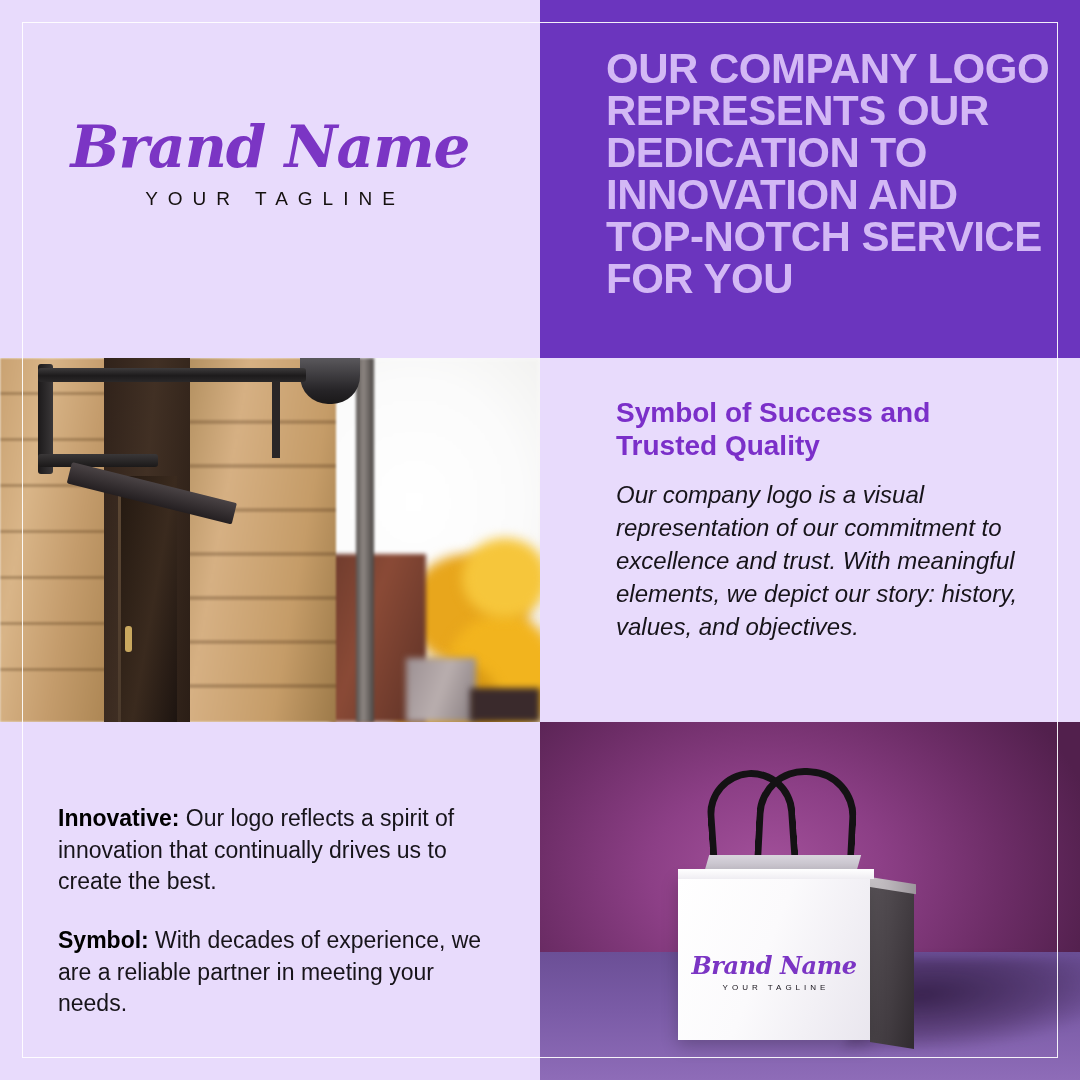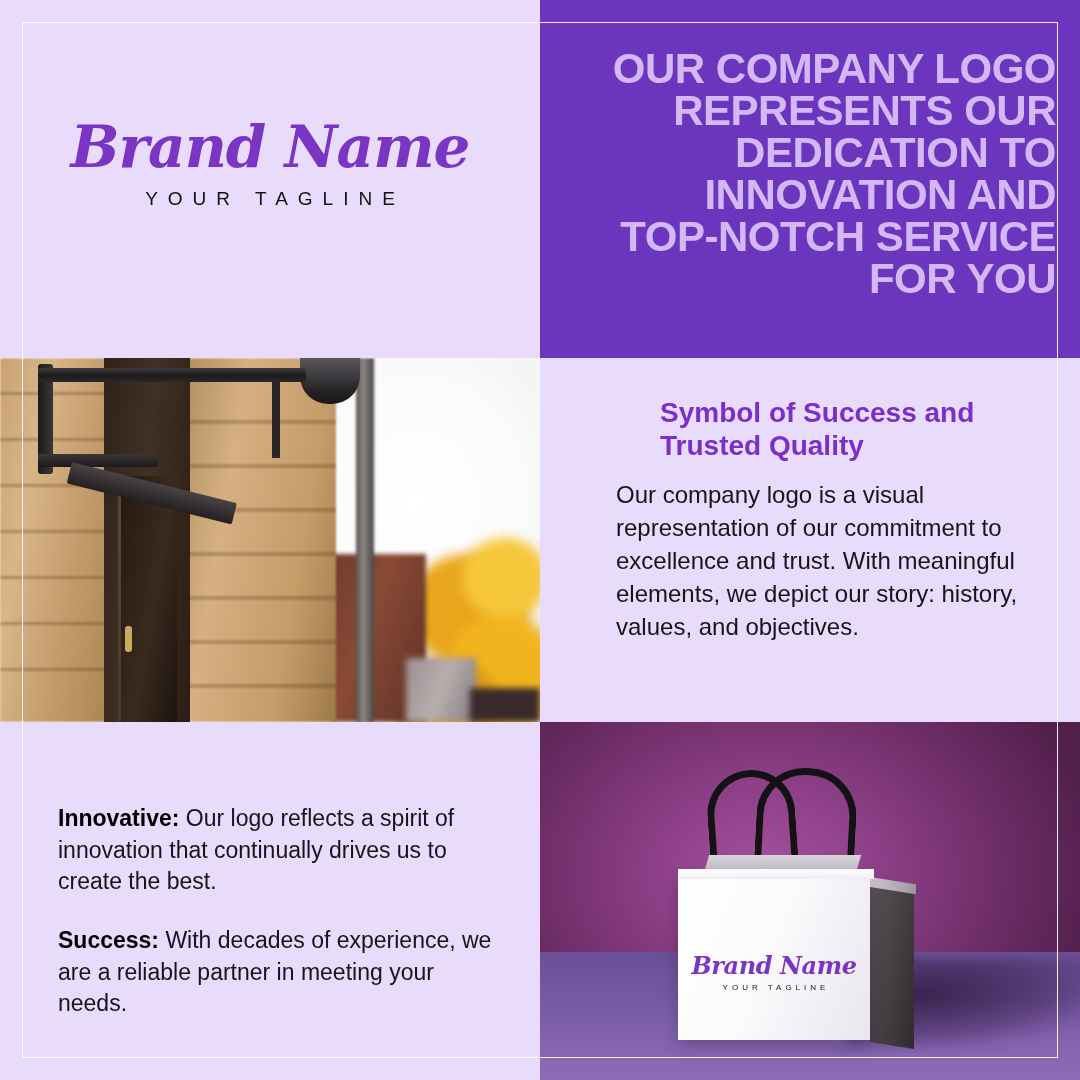--- a/index.html
+++ b/index.html
@@ -19,7 +19,7 @@
   
   .cell{position:absolute;overflow:hidden;}
   #cell-logo      {left:0;   top:0;    width:540px; height:358px; background:#e8dbfc;}
-  #cell-headline  {left:540px;top:0;    width:540px; height:358px; background:#6b35be;text-align:right;}
+  #cell-headline  {left:540px;top:0;    width:540px; height:358px; background:#6b35be;}
   #cell-sign      {left:0;   top:358px;width:540px; height:364px;}
   #cell-about     {left:540px;top:358px;width:540px; height:364px; background:#e8dbfc;}
   #cell-features  {left:0;   top:722px;width:540px; height:358px; background:#e8dbfc;}

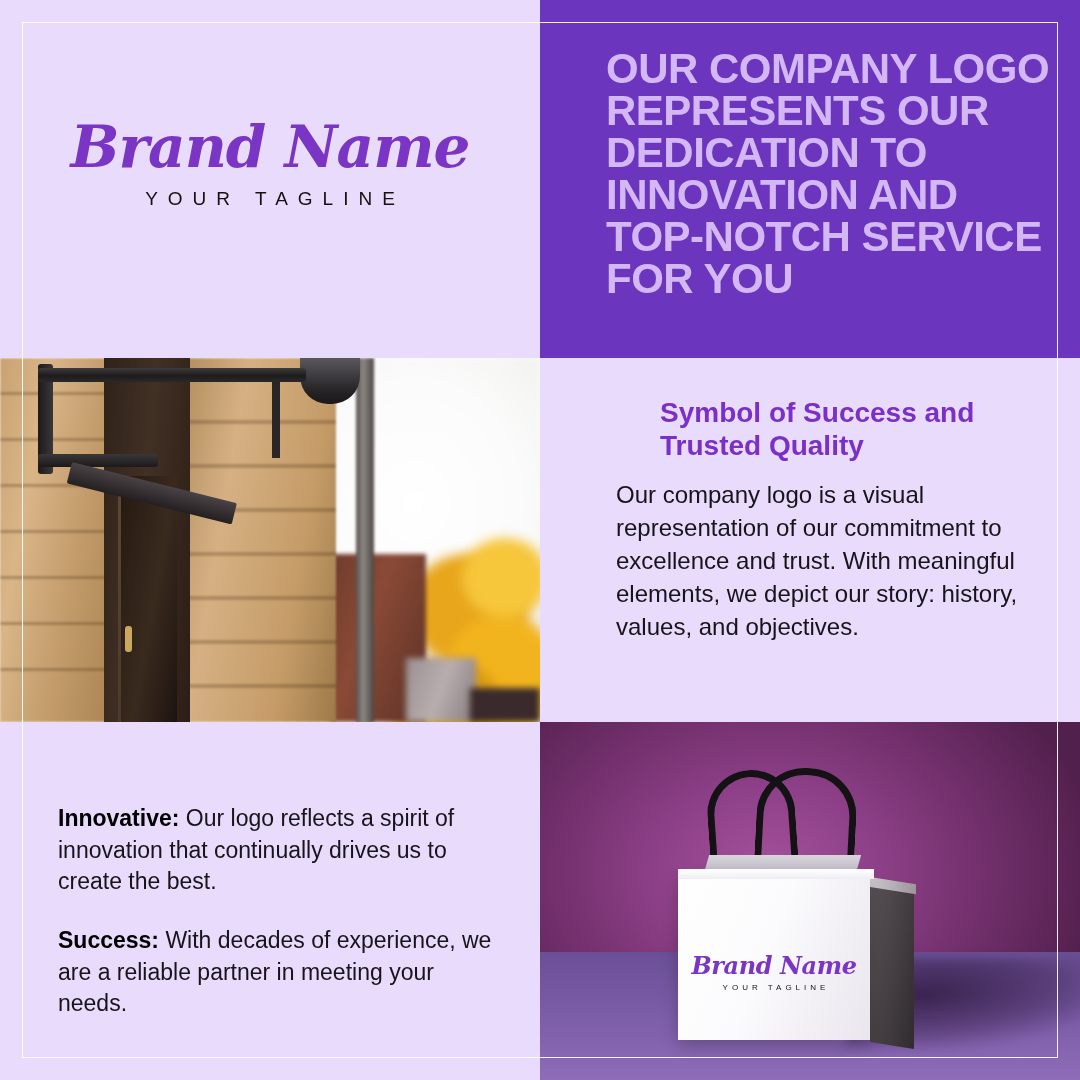--- a/index.html
+++ b/index.html
@@ -64,7 +64,6 @@
     font-family:"Liberation Sans", sans-serif;
     font-weight:bold;font-size:28px;line-height:1.18;
     color:#7b2fc9;
-    margin-left:44px;
   }
   .about-body{
     position:absolute;left:76px;top:120px;width:448px;

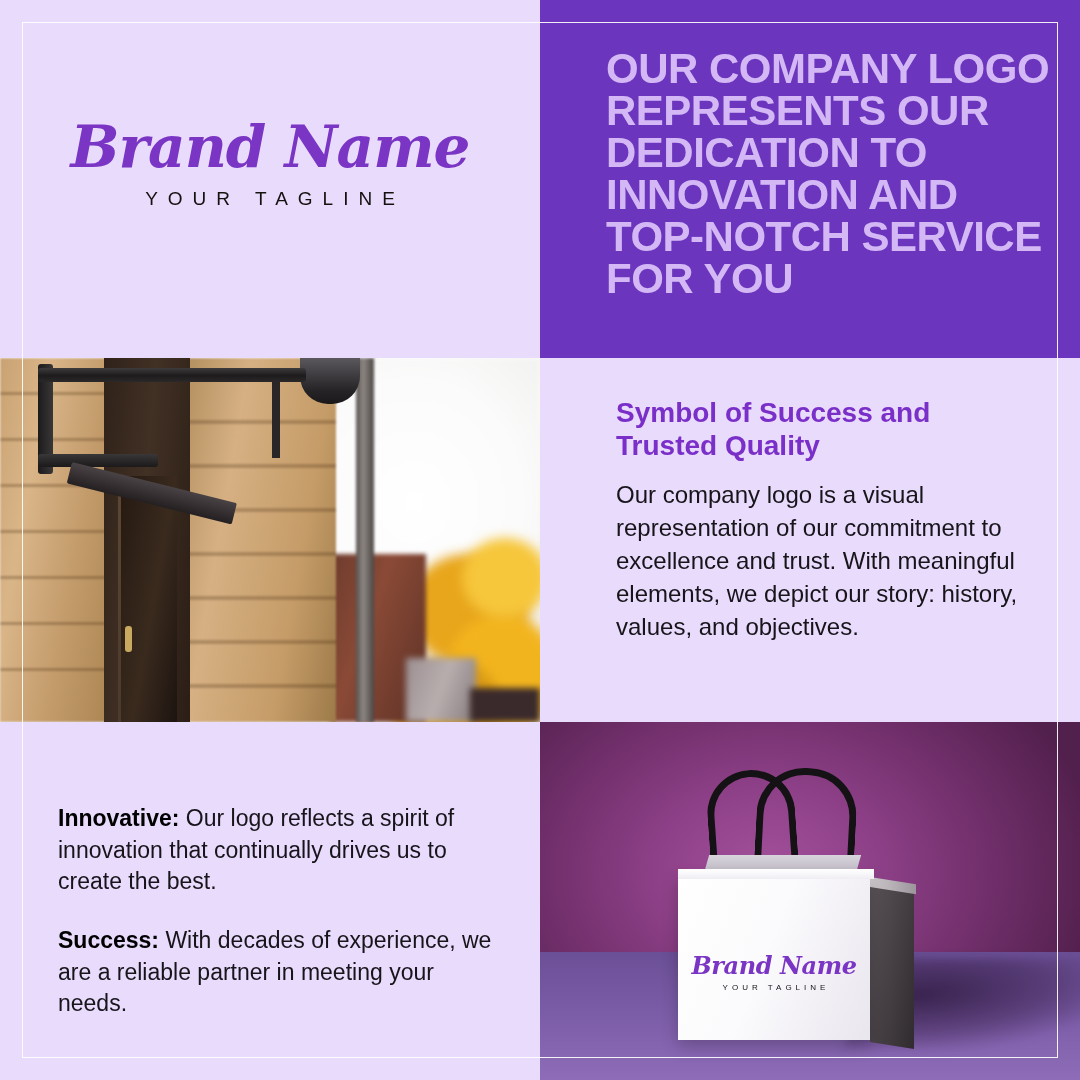--- a/index.html
+++ b/index.html
@@ -69,7 +69,7 @@
     position:absolute;left:76px;top:120px;width:448px;
     font-family:"Liberation Sans", sans-serif;
     font-size:24px;line-height:1.38;
-    color:#17141a;font-weight:400;
+    color:#17141a;font-weight:400;font-style:italic;
   }
 
   

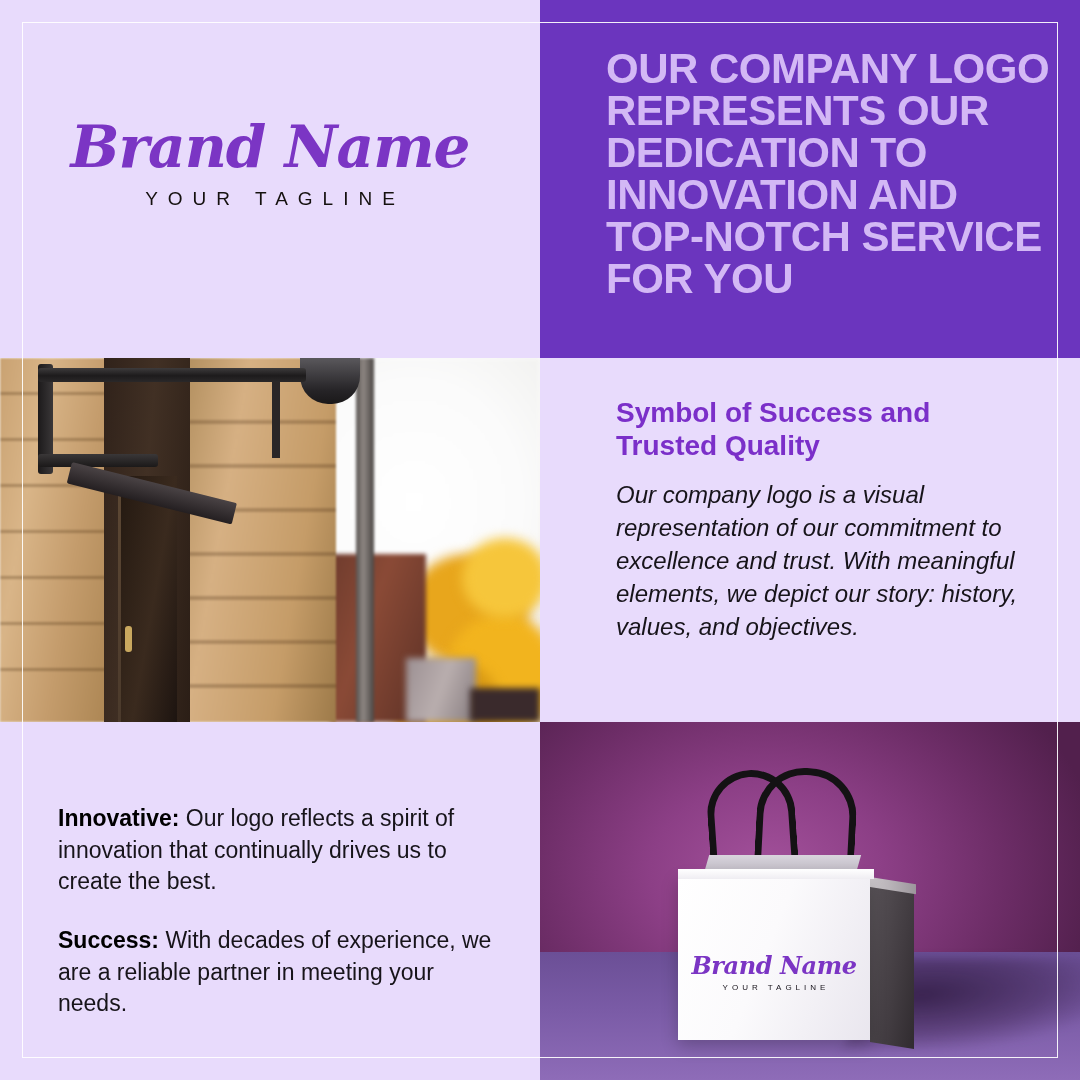--- a/index.html
+++ b/index.html
@@ -326,7 +326,7 @@
       <b>Innovative:</b><span> Our logo reflects a spirit of innovation that continually drives us to create the best.</span>
     </p>
     <p class="feat" id="feat-2">
-      <b>Success:</b><span> With decades of experience, we are a reliable partner in meeting your needs.</span>
+      <b>Symbol:</b><span> With decades of experience, we are a reliable partner in meeting your needs.</span>
     </p>
   </div>
 

